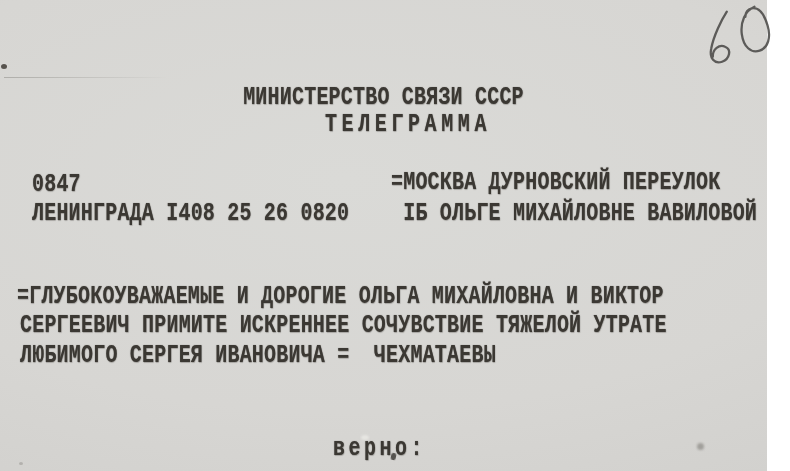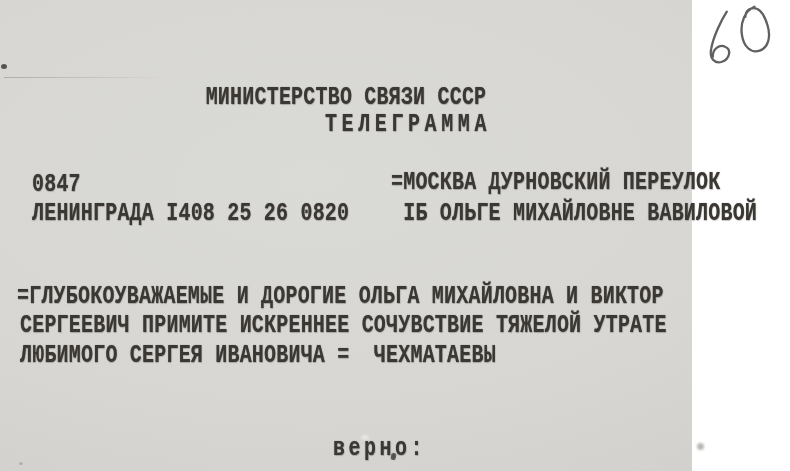--- a/index.html
+++ b/index.html
@@ -10,9 +10,10 @@
   }
   .paper {
     position: relative;
-    width: 692px; height: 471px;
+    width: 750px; height: 471px;
     background:
       radial-gradient(ellipse 120% 90% at 45% 38%, #dadad7 0%, #d7d6d3 55%, #cfcecb 100%);
+    padding-left: 17px;
   }
   
   .tline {

